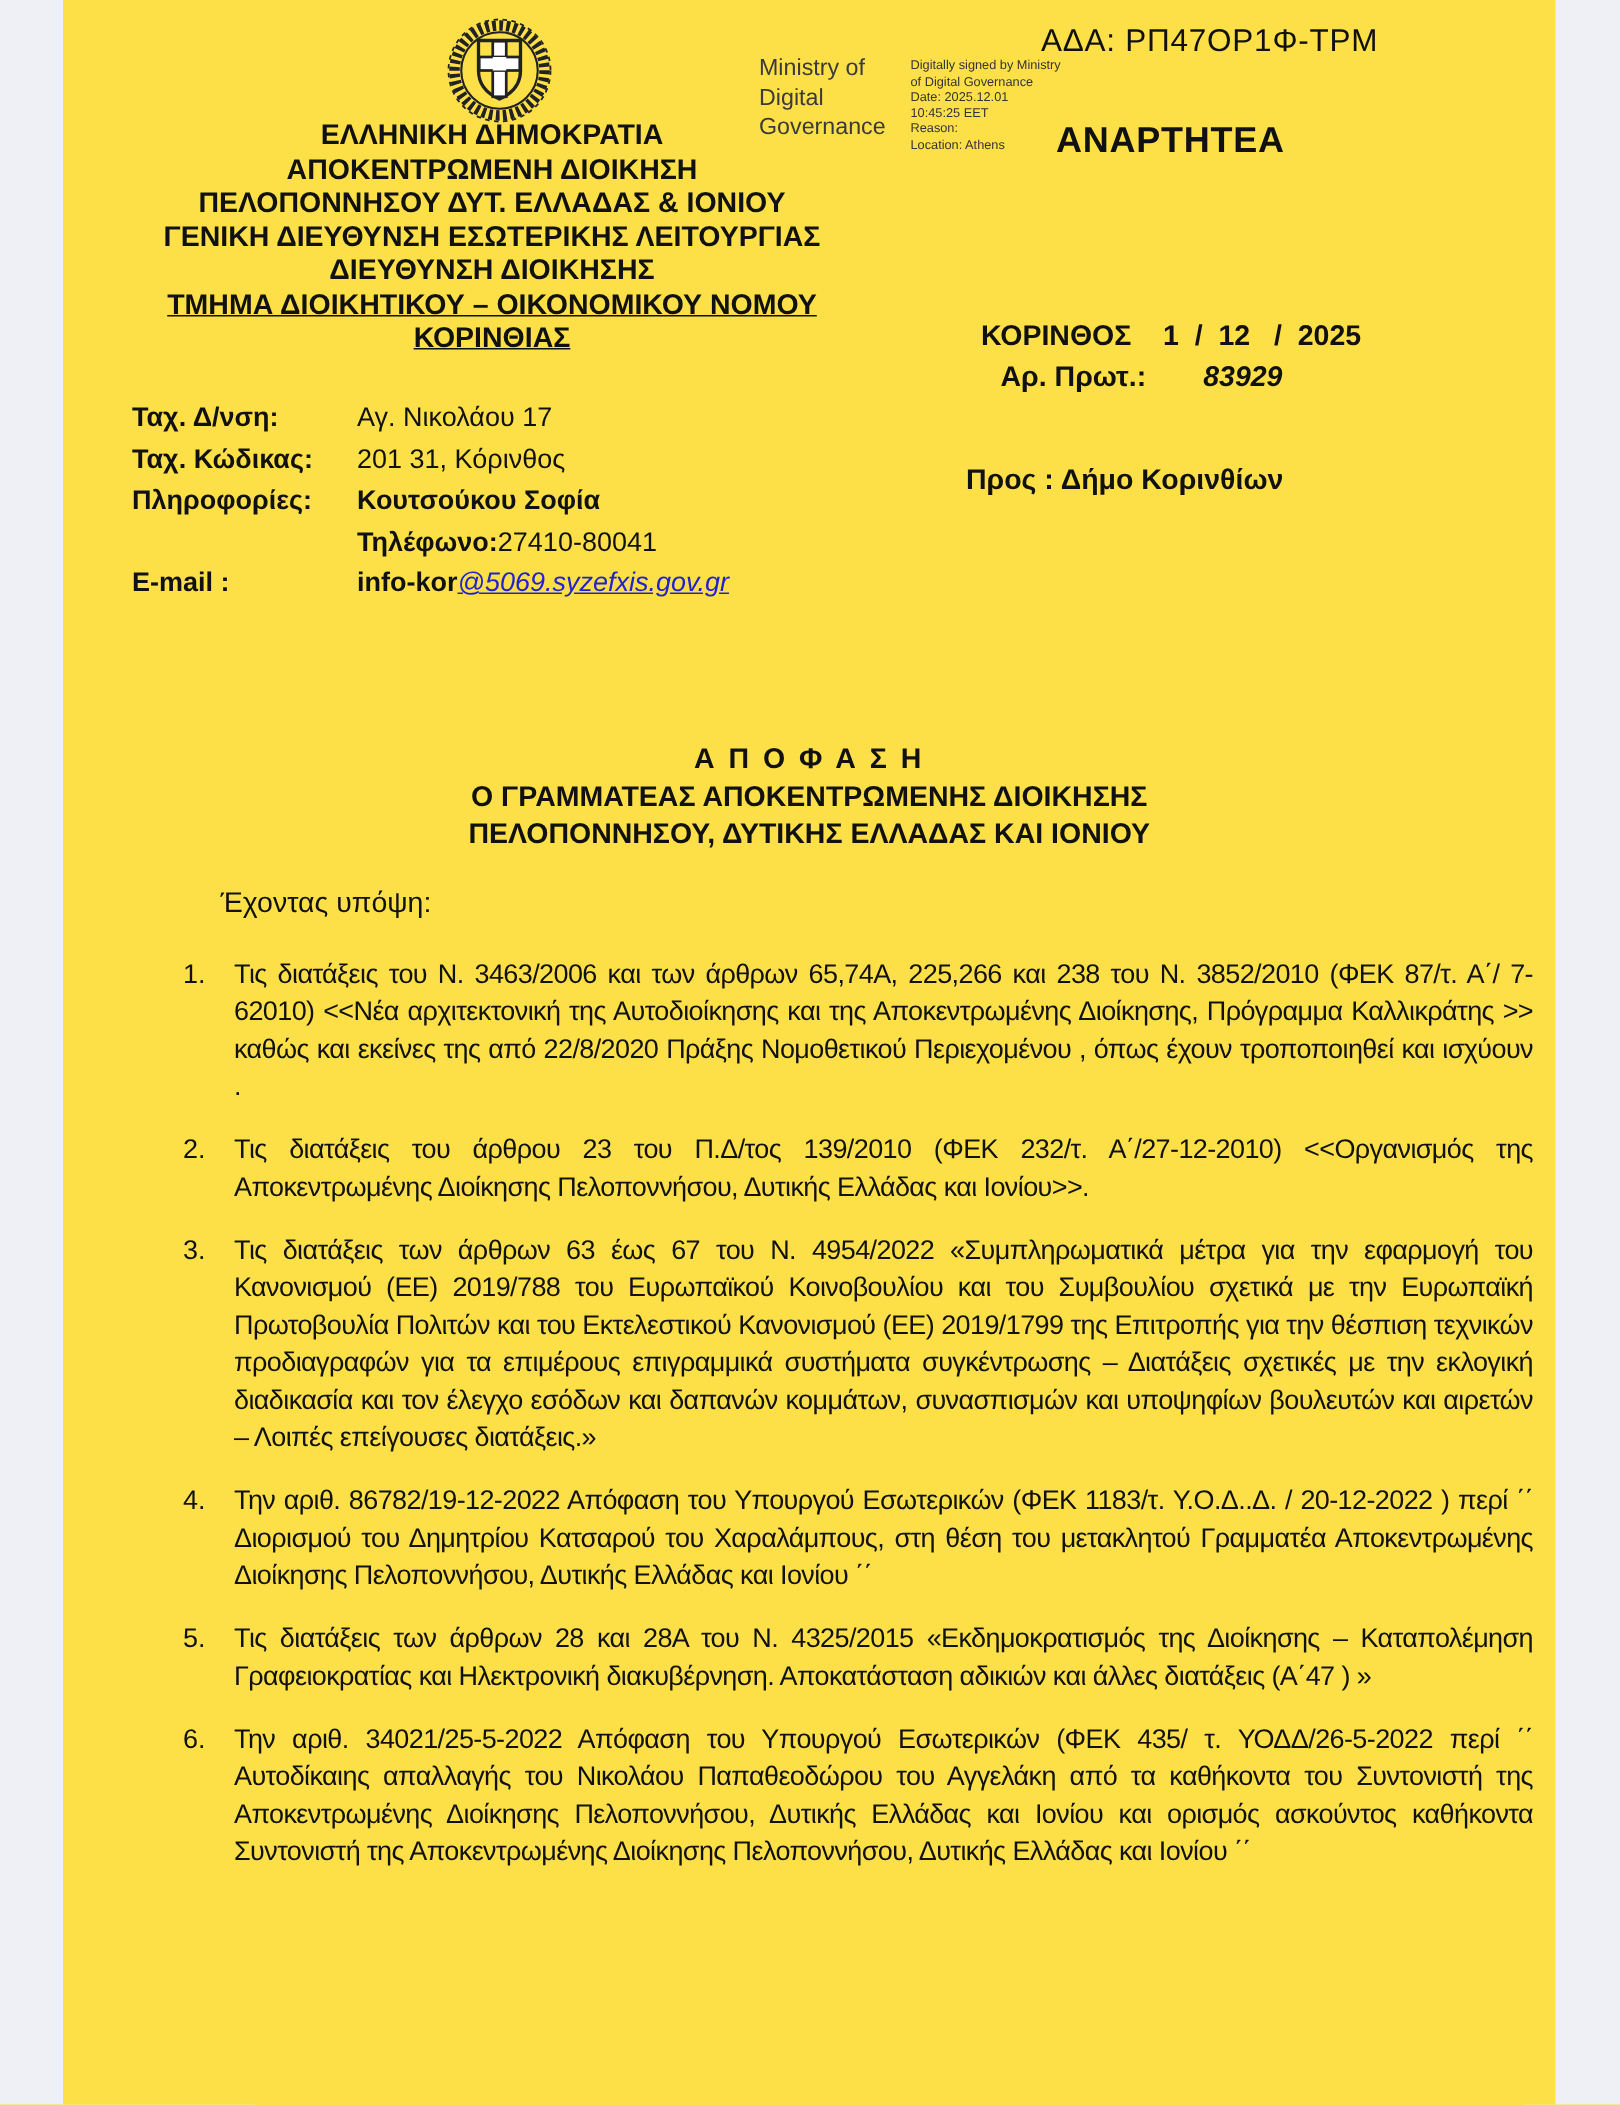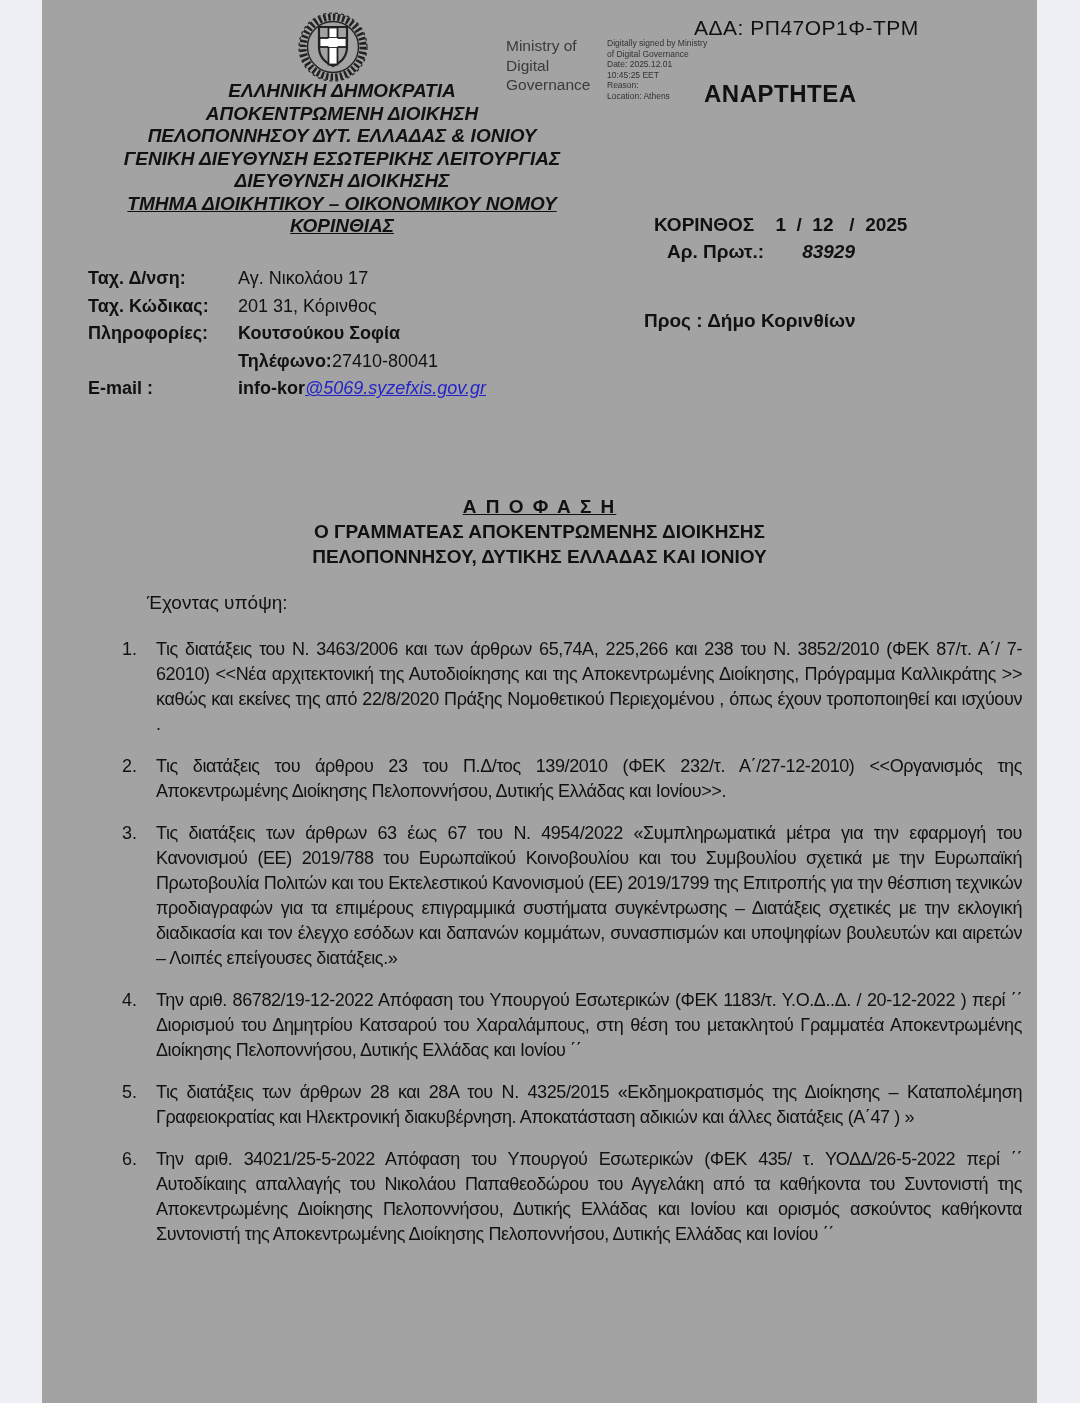--- a/index.html
+++ b/index.html
@@ -12,7 +12,7 @@
   }
   .page{
     position:absolute;left:42px;top:0;width:995px;height:1403px;
-    background:#a3a3a3;
+    background:#fde047;
   }
   .abs{position:absolute;}
 

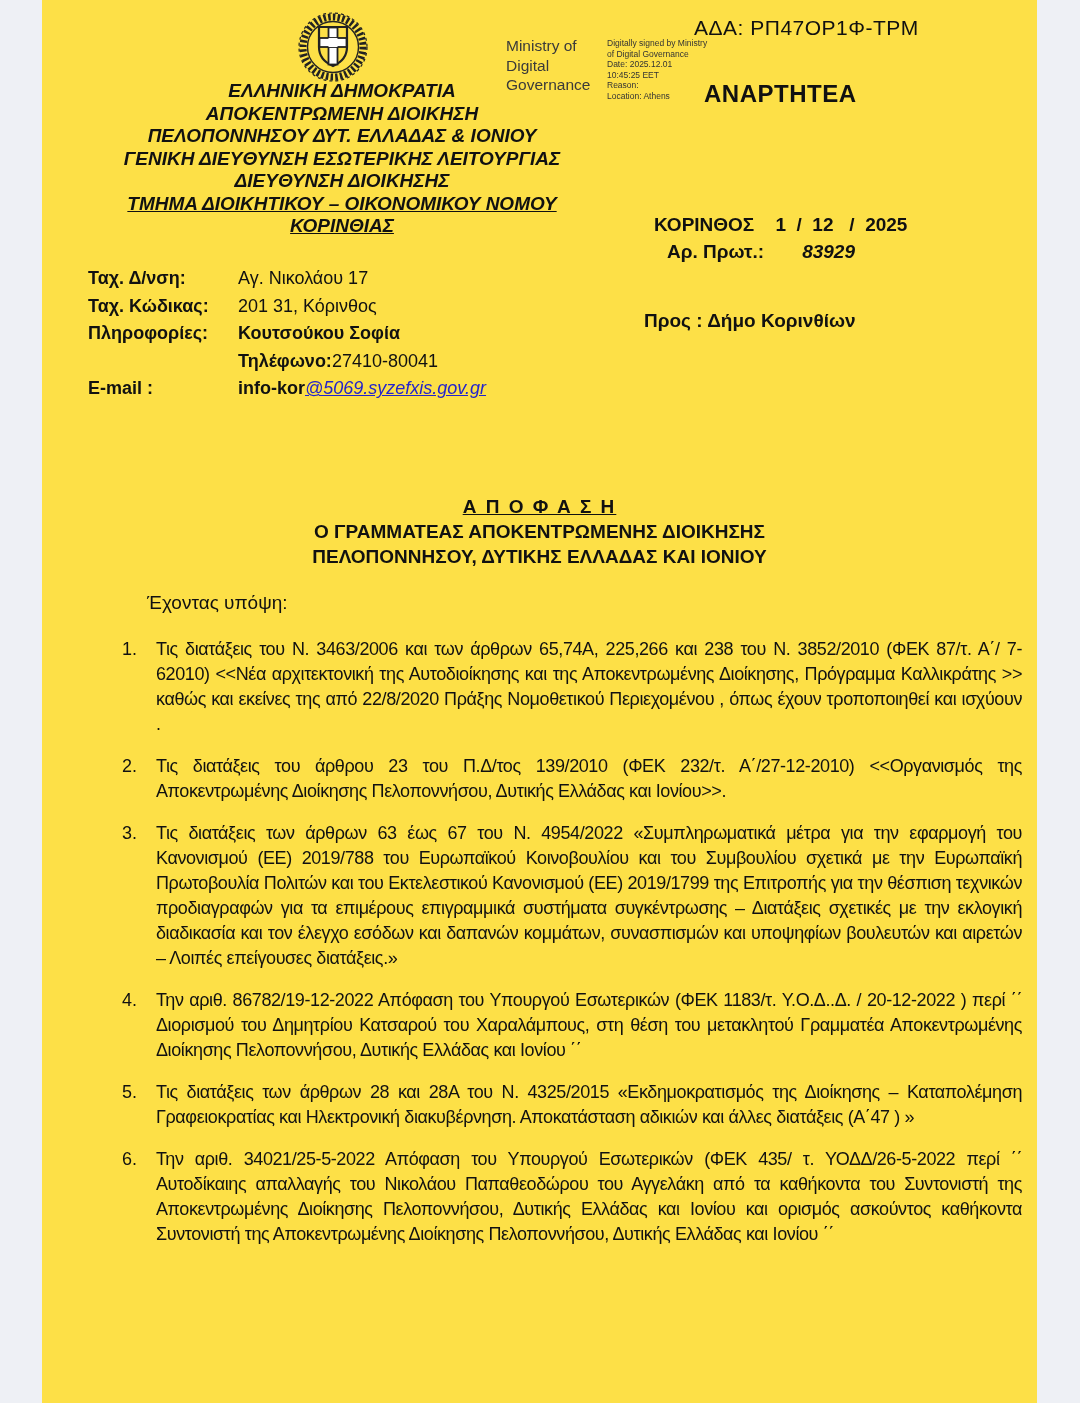--- a/index.html
+++ b/index.html
@@ -21,8 +21,8 @@
   .sig{left:565px;top:38px;font-size:8.5px;line-height:10.5px;color:#333;white-space:pre-line;}
   .anartitea{left:662px;top:80px;font-size:24px;font-weight:bold;letter-spacing:.5px;}
 
-  .letterhead{left:52px;top:80px;width:496px;text-align:center;
-    font-size:19px;font-weight:bold;line-height:22.5px;font-style:italic;}
+  .letterhead{left:38px;top:80px;width:496px;text-align:center;
+    font-size:19px;font-weight:bold;line-height:22.5px;}
   .letterhead div:nth-child(6),
   .letterhead div:nth-child(7){text-decoration:underline;}
 

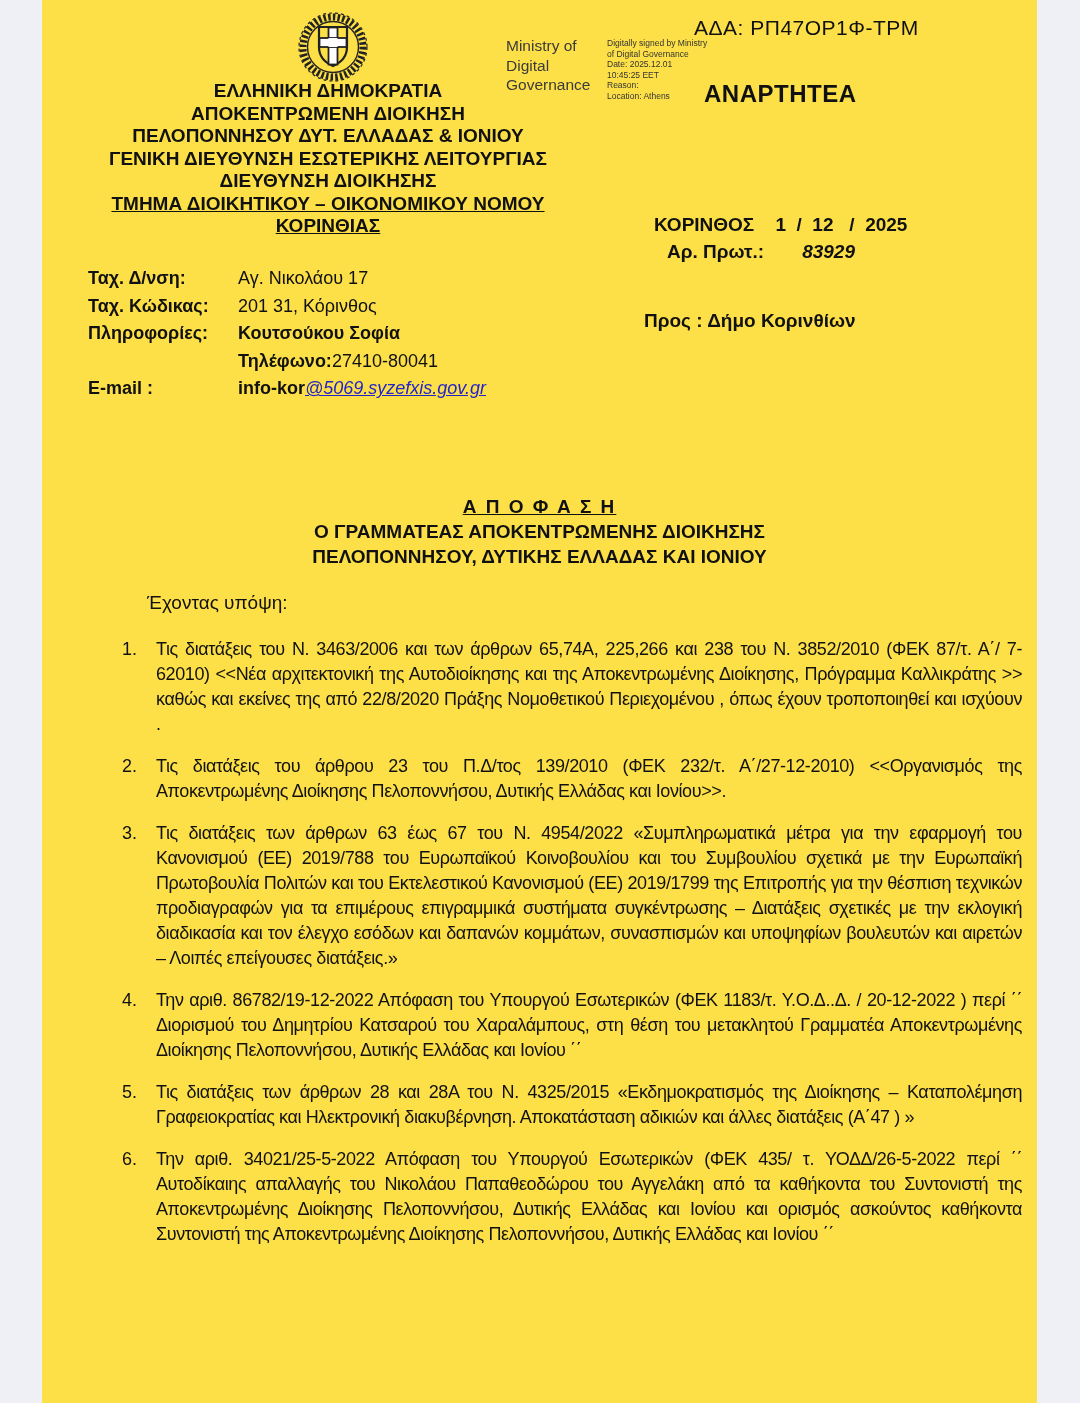--- a/index.html
+++ b/index.html
@@ -40,7 +40,7 @@
 
   .titleblock{left:0;top:494px;width:995px;text-align:center;
     font-size:19px;font-weight:bold;line-height:25px;}
-  .titleblock .t1{letter-spacing:2px;text-decoration:underline;}
+  .titleblock .t1{letter-spacing:2px;}
 
   .having{left:105px;top:592px;font-size:19px;}
 

